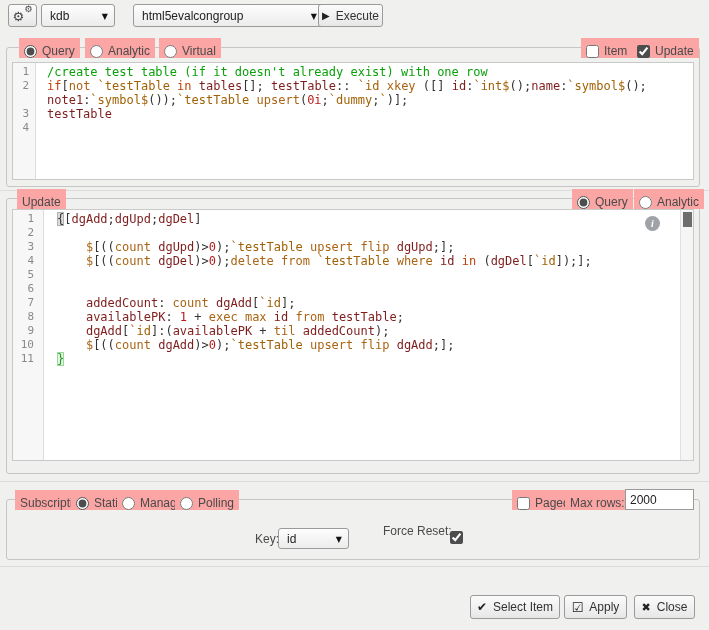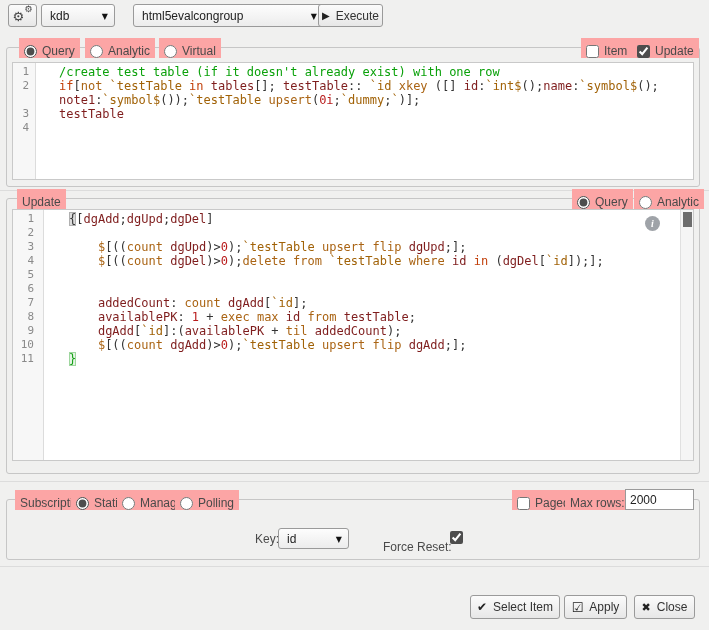--- a/index.html
+++ b/index.html
@@ -38,7 +38,7 @@
   .cm-gutter-cell{flex:0 0 auto;text-align:right;color:#8a8a8a;font-size:11px;box-sizing:border-box;}
   .ed1 .cm-gutter-cell{width:22px;padding-right:6px;}
   .ed2 .cm-gutter-cell{width:30px;padding-right:9px;}
-  .cm-code{flex:1;white-space:pre;overflow:hidden;margin-left:12px;}
+  .cm-code{flex:1;white-space:pre;overflow:hidden;}
   .ed1 .cm-code{padding-left:12px;}
   .ed2 .cm-code{padding-left:14px;}
   .tk-pln{color:#333;}

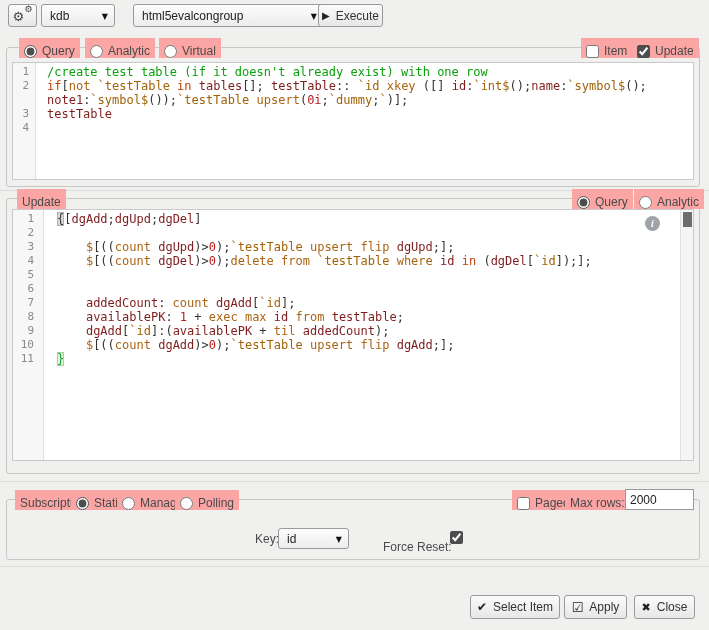--- a/index.html
+++ b/index.html
@@ -244,7 +244,7 @@
       </select>
       <span class="sel-arrow">▼</span>
     </div>
-    <span class="lbl" style="position:absolute;left:376px;top:40px;">Force Reset:</span>
+    <span class="lbl" style="position:absolute;left:376px;top:24px;">Force Reset:</span>
     <input type="checkbox" style="position: absolute; left: 443px; top: 31px;" checked="">
   </div>
 

